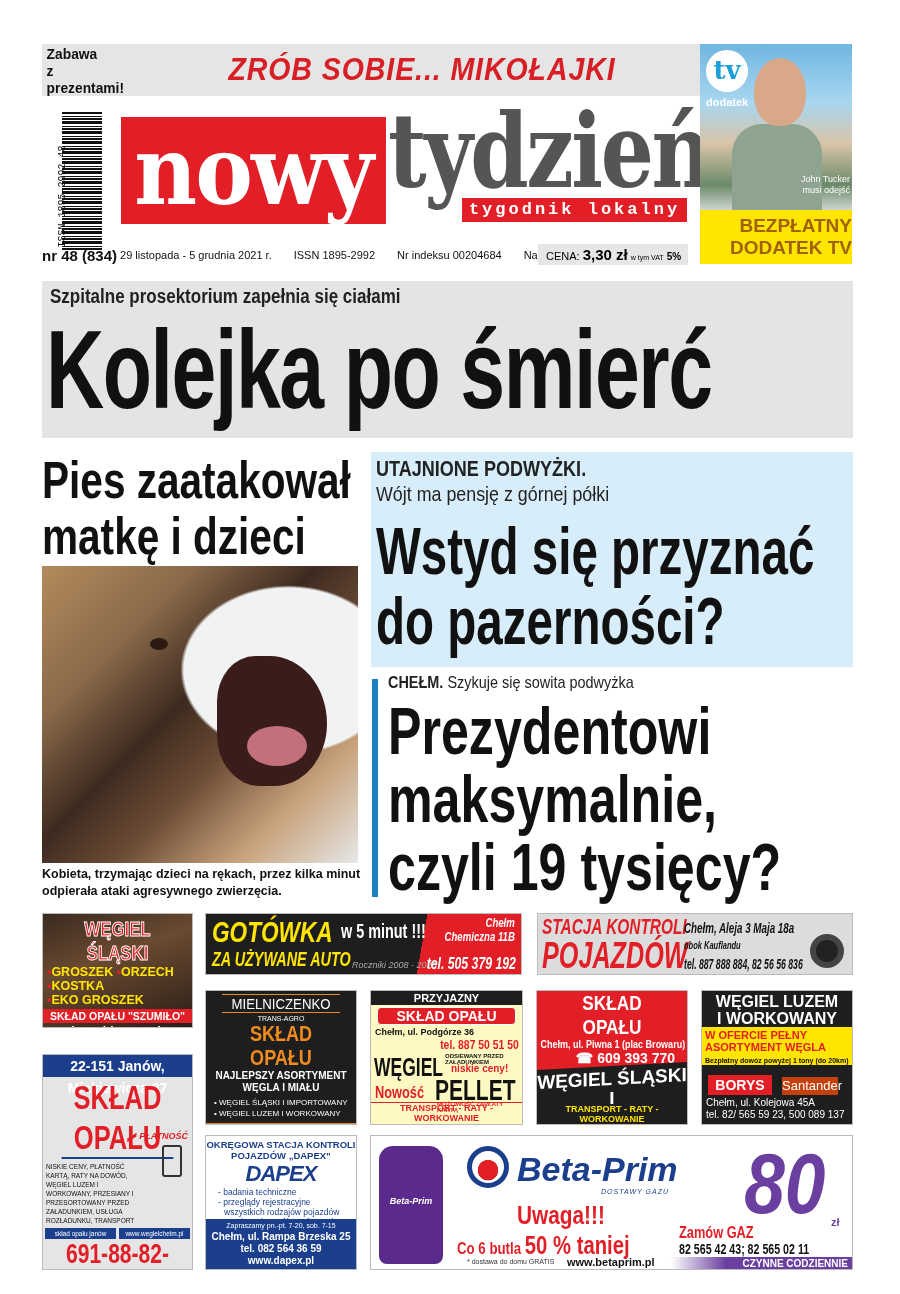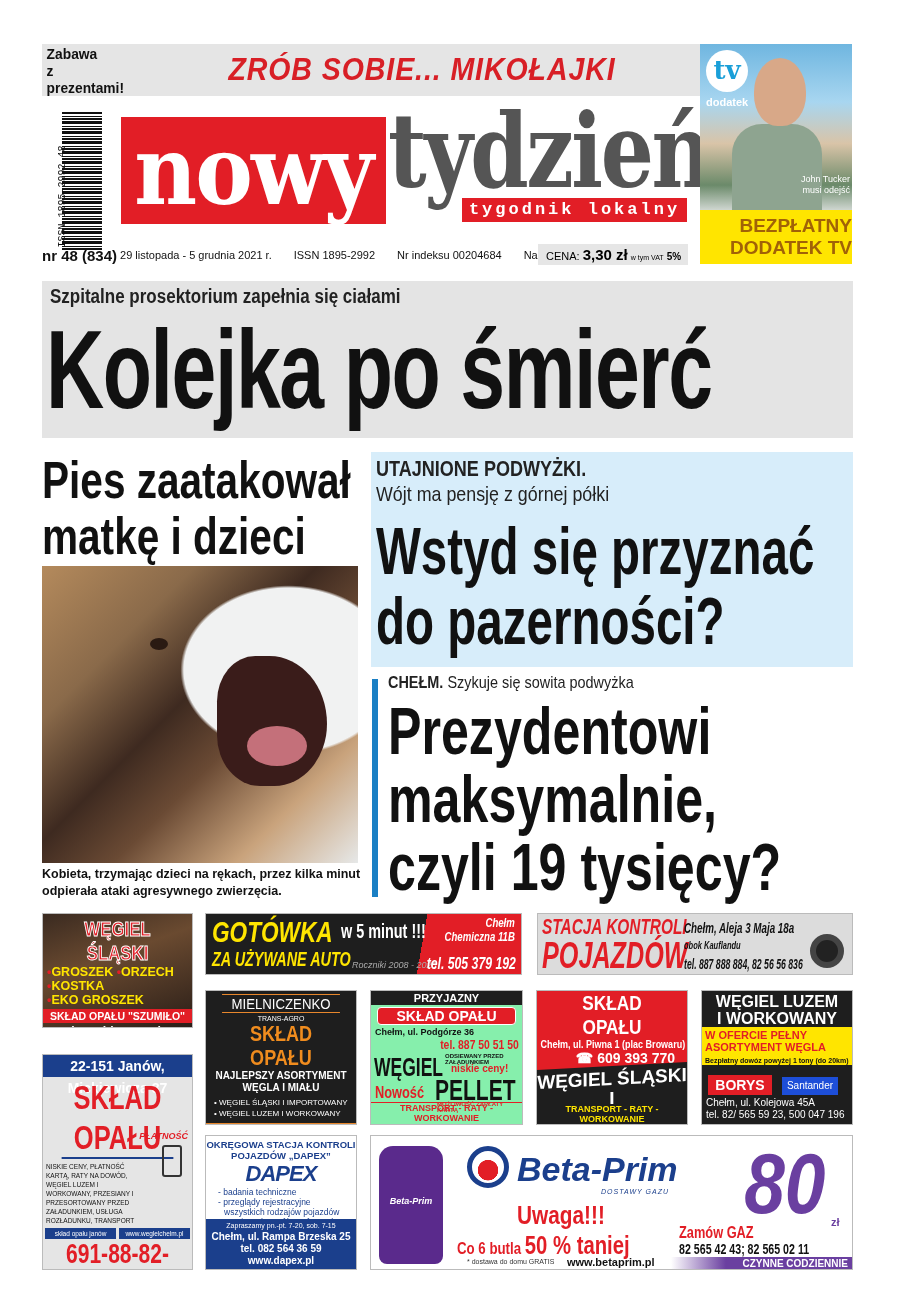--- a/index.html
+++ b/index.html
@@ -87,7 +87,7 @@
 #ad-mieln .na{font-weight:bold;font-size:10px;line-height:12px}
 #ad-mieln .li{font-weight:normal;font-size:8px;line-height:11px;text-align:left;padding-left:8px;margin-top:3px}
 #ad-mieln .ad1{font-weight:bold;font-size:8px;line-height:11px;margin-top:4px;border-top:1px solid #e8872c;padding-top:2px}
-#ad-przyj{left:370px;top:990px;width:153px;height:135px;background:#86efac}
+#ad-przyj{left:370px;top:990px;width:153px;height:135px;background:#fef9c3}
 #ad-przyj .top{background:#1e1e1e;color:#fff;font-weight:bold;font-size:11px;text-align:center;height:14px;line-height:14px}
 #ad-przyj .sk{background:#e21e26;color:#fff;font-weight:bold;font-size:14px;text-align:center;margin:2px 6px;border-radius:4px;border:1px solid #fff}
 #ad-przyj .ad1{font-weight:bold;font-size:9px;padding-left:4px;color:#111}

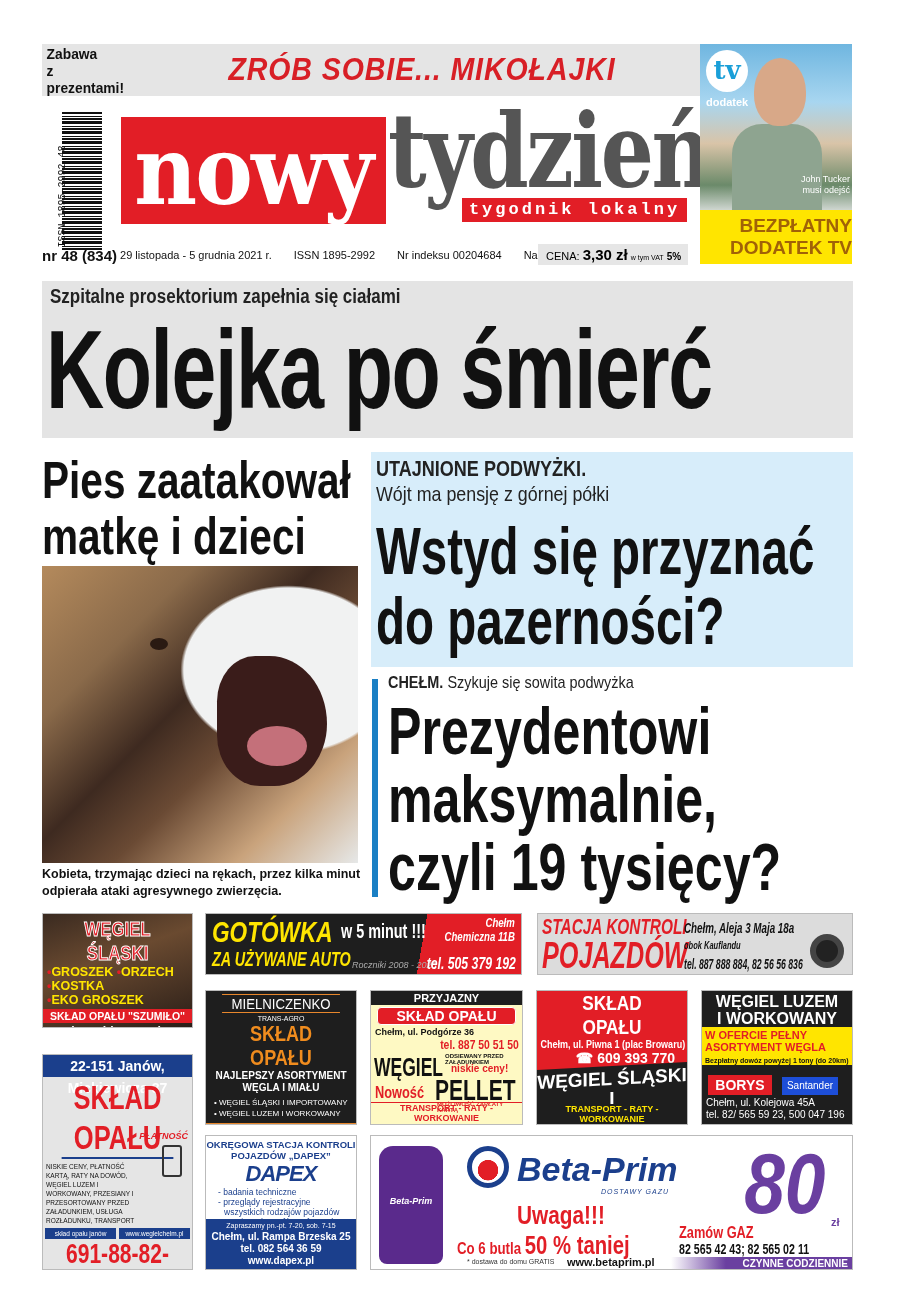--- a/index.html
+++ b/index.html
@@ -110,7 +110,7 @@
 #ad-borys .y{background:#ffe500;color:#e21e26;font-weight:bold;font-size:11px;line-height:12px;padding:2px 3px;height:38px}
 #ad-borys .y small{display:block;color:#111;font-size:7px;margin-top:2px}
 #ad-borys .bo{position:absolute;left:6px;top:84px;width:64px;height:20px;background:#e21e26;color:#fff;font-weight:bold;font-size:14px;text-align:center;line-height:20px}
-#ad-borys .sa{position:absolute;left:80px;top:86px;width:56px;height:18px;background:#1d4ed8;color:#fff;font-size:10px;text-align:center;line-height:18px}
+#ad-borys .sa{position:absolute;left:80px;top:86px;width:56px;height:18px;background:#c2410c;color:#fff;font-size:13px;text-align:center;line-height:18px}
 #ad-borys .a{position:absolute;left:4px;top:106px;font-weight:normal;font-size:10px;line-height:12px;white-space:nowrap}
 #ad-janow{left:42px;top:1054px;width:151px;height:216px;background:#e5e5e5}
 #ad-janow .top{background:#1b3f8c;color:#fff;font-weight:bold;font-size:14px;text-align:center;height:22px;line-height:22px;transform:scaleX(1)}

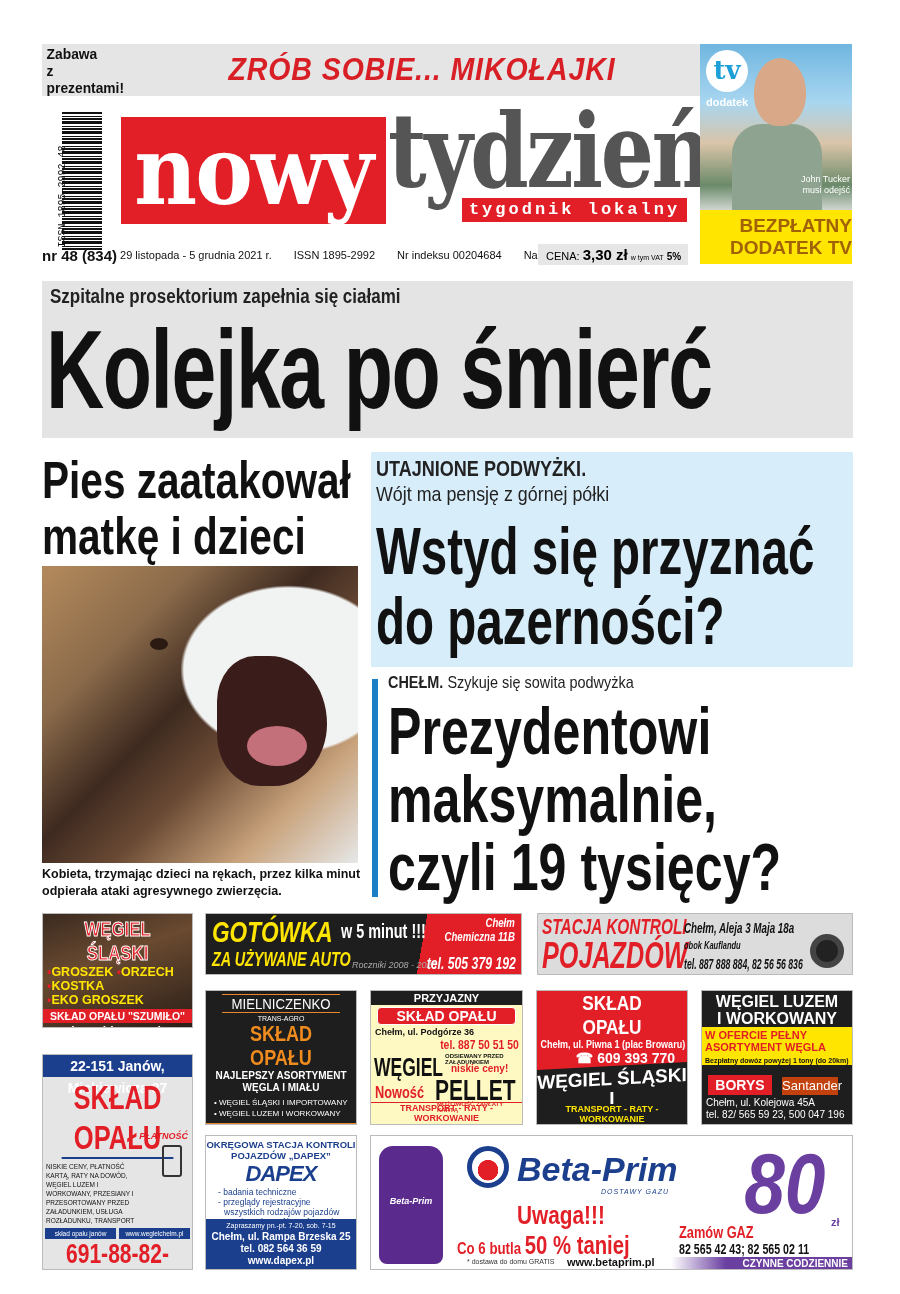--- a/index.html
+++ b/index.html
@@ -311,7 +311,7 @@
   <div class="sa">Santander</div>
   <div class="a">
       <div>Chełm, ul. Kolejowa 45A</div>
-      <div>tel. 82/ 565 59 23, 500 047 196</div>
+      <div>tel. 82/ 565 59 23, 500 089 137</div>
     </div>
 </div>
 

